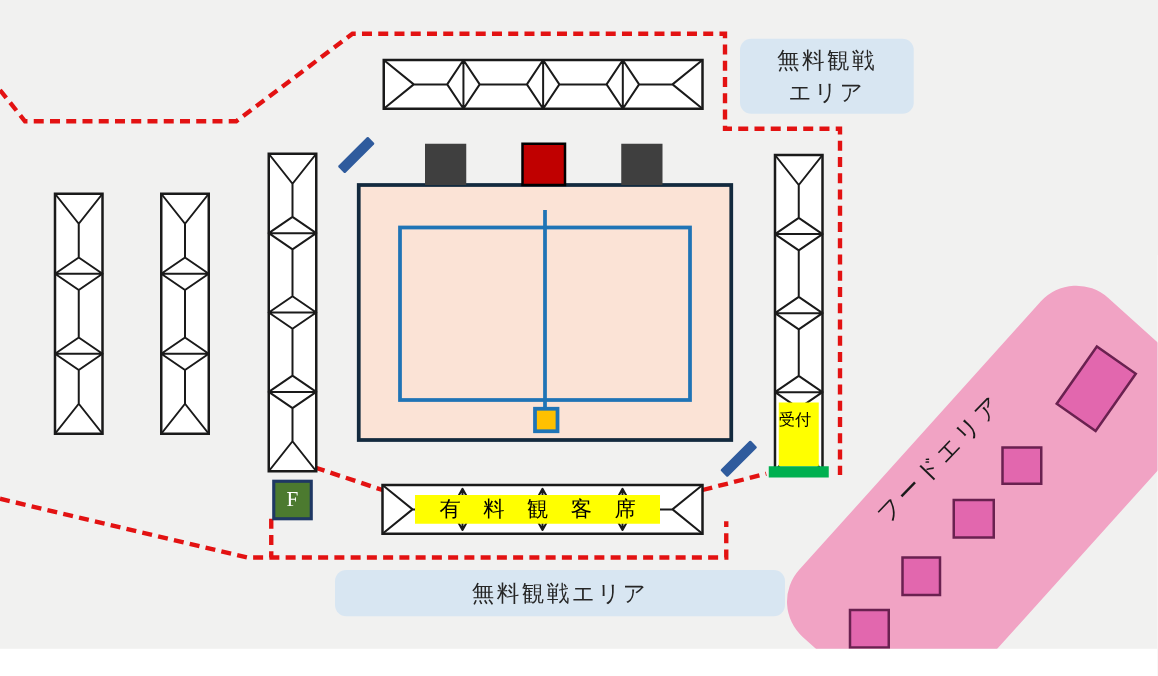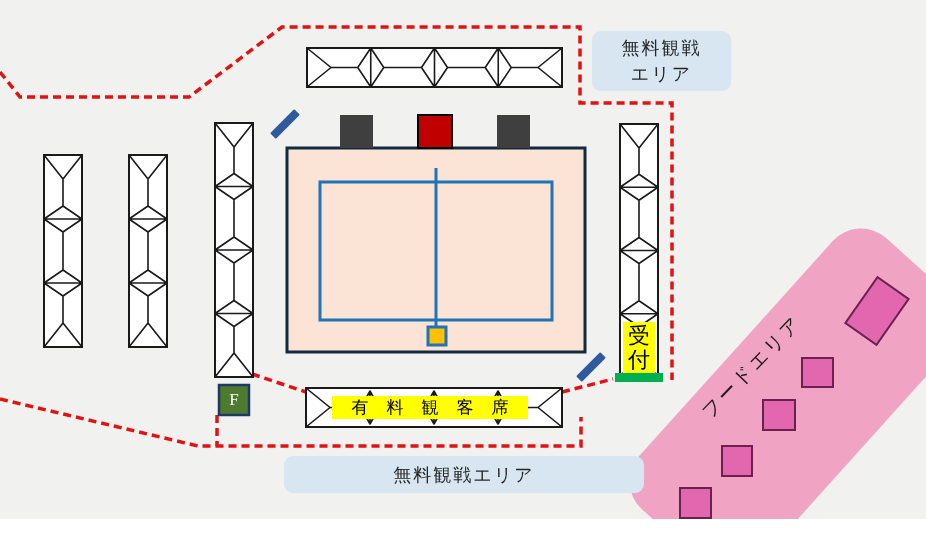--- a/index.html
+++ b/index.html
@@ -27,7 +27,7 @@
     white-space:nowrap;overflow:visible;
   }
   .reception-text{
-    color:#000;font-size:22px;line-height:24px;text-align:center;
+    color:#000;font-size:13px;line-height:24px;
     word-break:break-all;padding-top:2px;
   }
   .f-text{

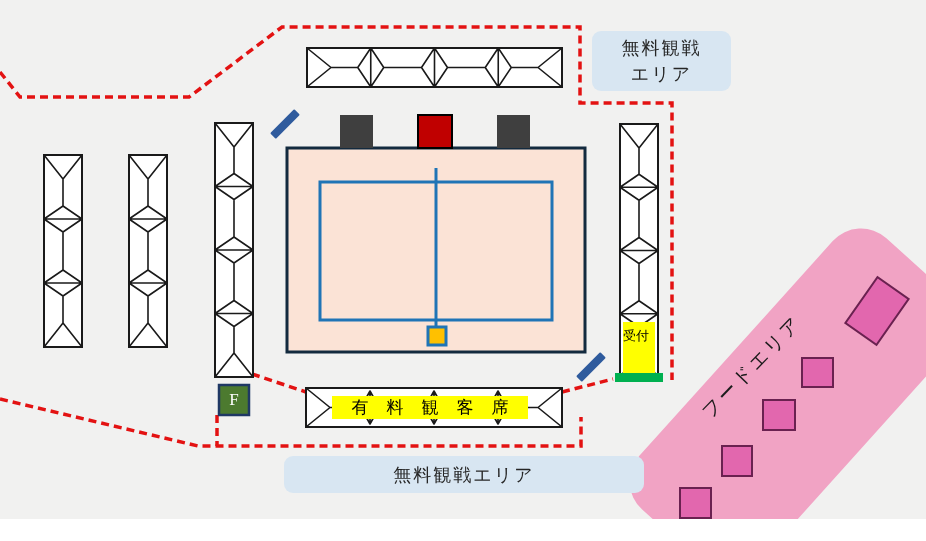--- a/index.html
+++ b/index.html
@@ -95,7 +95,7 @@
     <span>エリア</span>
   </div>
 
-  <div class="overlay area-label" id="label-bottom" style="left: 284px; top: 456px; width: 360px; height: 37px; background: rgb(216, 230, 242);">
+  <div class="overlay area-label" id="label-bottom" style="left: 268px; top: 456px; width: 360px; height: 37px; background: rgb(216, 230, 242);">
     <span>無料観戦エリア</span>
   </div>
 

